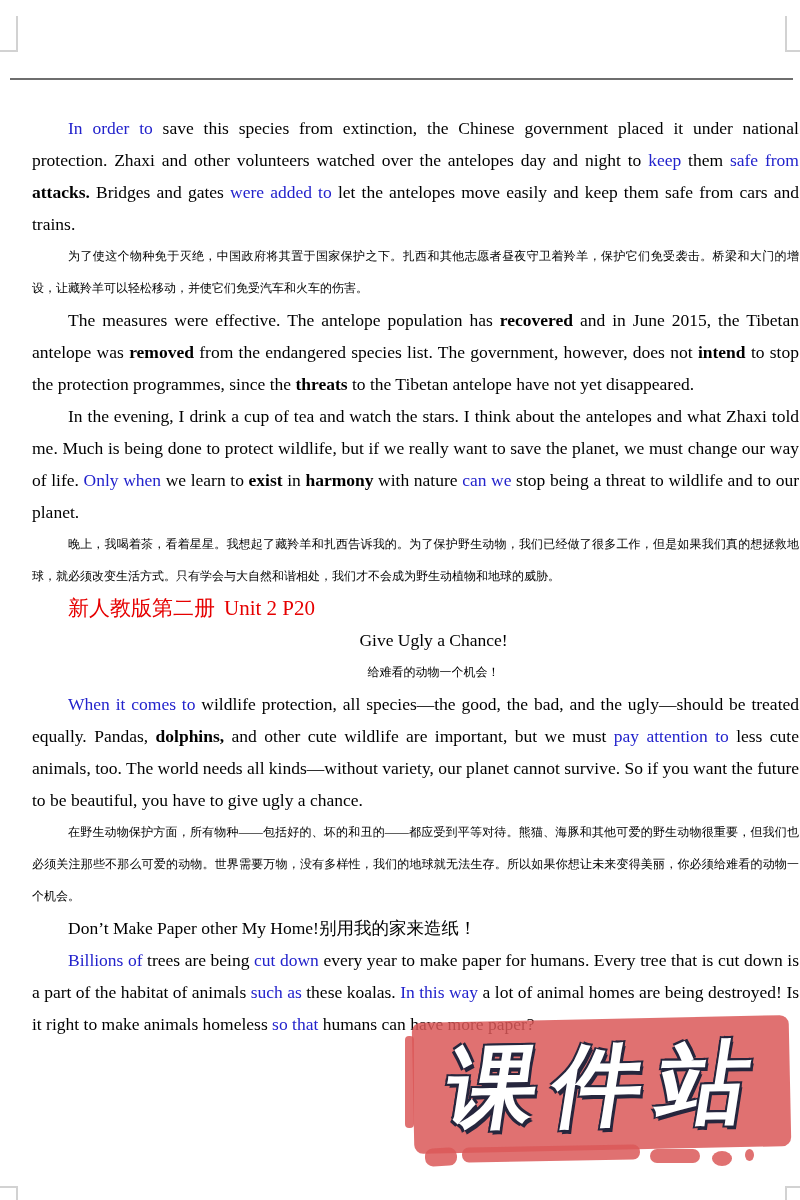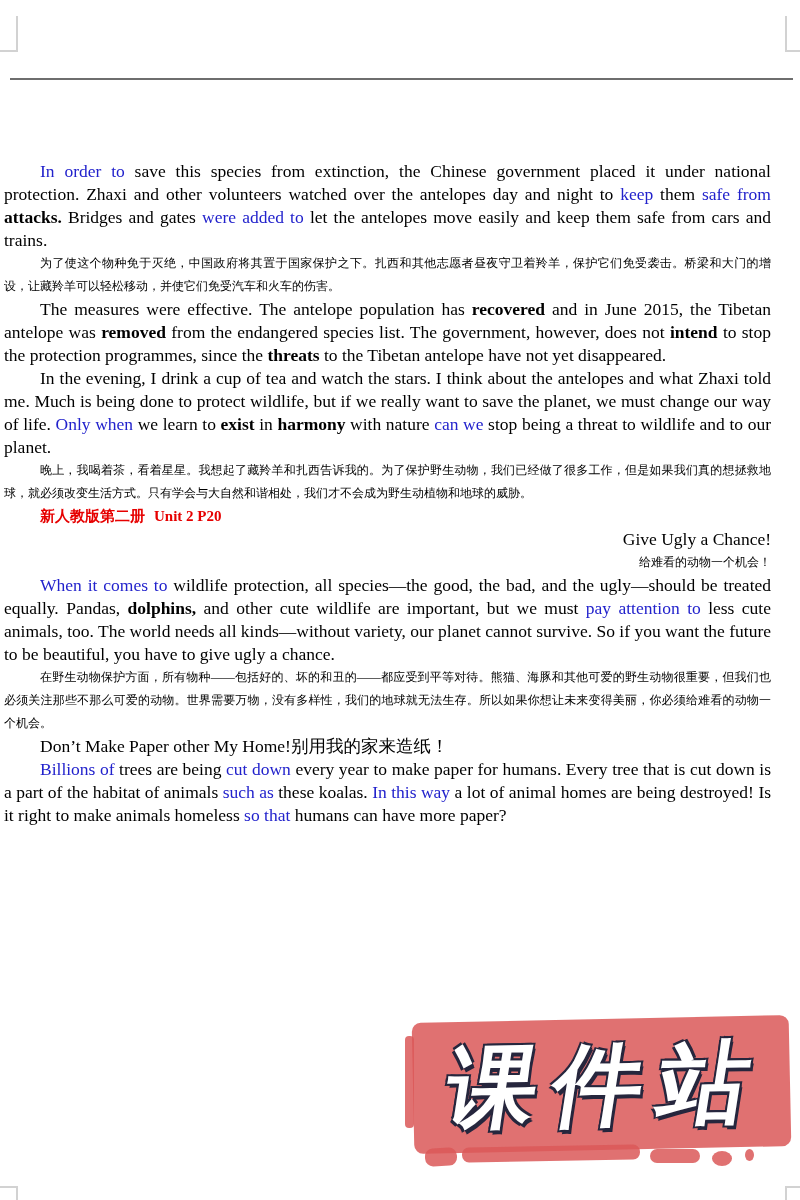--- a/index.html
+++ b/index.html
@@ -14,8 +14,8 @@
   .corner.br{right:0;top:1186px;width:13px;height:14px;border-left-width:2px;border-top-width:2px;}
   .header-rule{position:absolute;left:10px;top:78px;width:783px;border-top:2px solid #6e6e6e;}
   .content{
-    position:absolute;left:4px;top:112px;width:767px;
-    font-size:17.5px;line-height:23px;text-align:justify;margin-top:48px;
+    position:absolute;left:32px;top:112px;width:767px;
+    font-size:17.5px;line-height:32px;text-align:justify;
   }
   .content p{margin:0;text-indent:36px;}
   .cn{font-size:12px;}

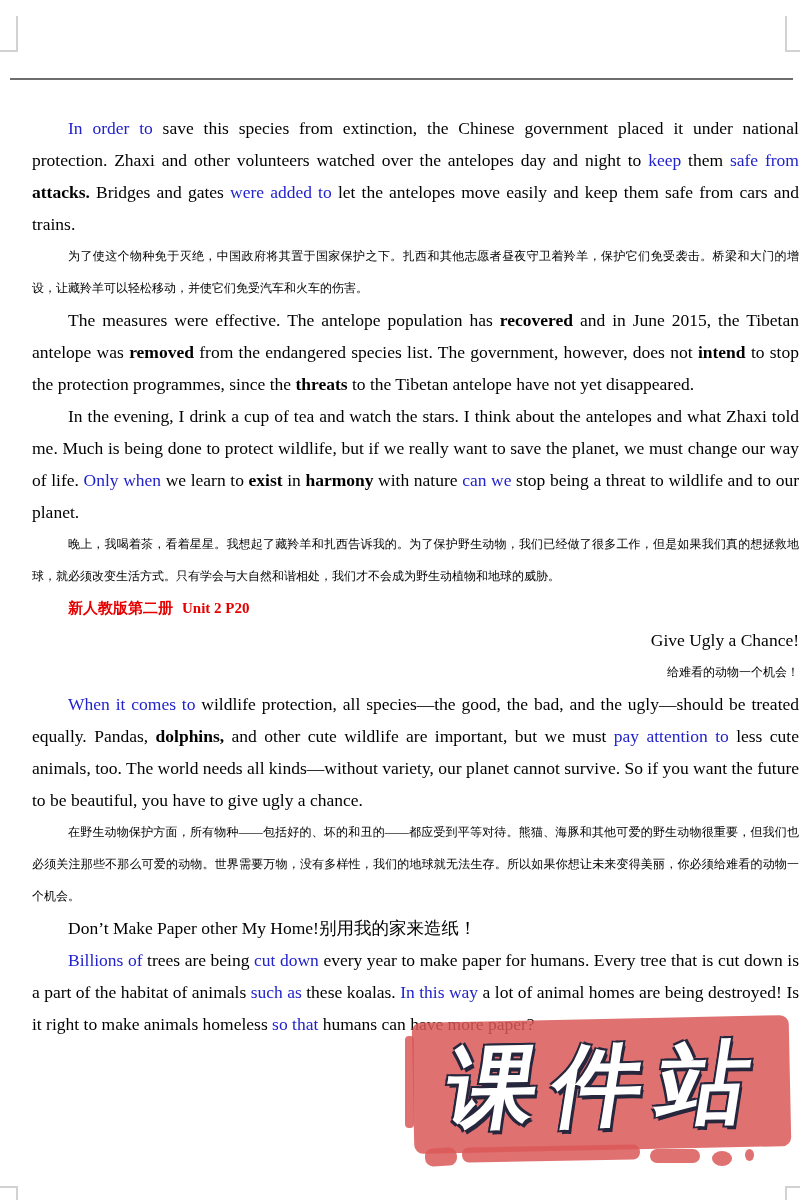--- a/index.html
+++ b/index.html
@@ -21,7 +21,7 @@
   .cn{font-size:12px;}
   .sp27{margin-top:27px;}
   .sp26{margin-top:26px;}
-  .heading{margin-top:22px;font-weight:bold;color:var(--red,#e60000);font-size:15px;}
+  .heading{margin-top:22px;font-weight:normal;color:var(--red,#e60000);font-size:21px;}
   .heading .unit{margin-left:9px;}
   .center{text-align:right;text-indent:0;}
   .seg-blue{color:var(--blue,#2222cc);}

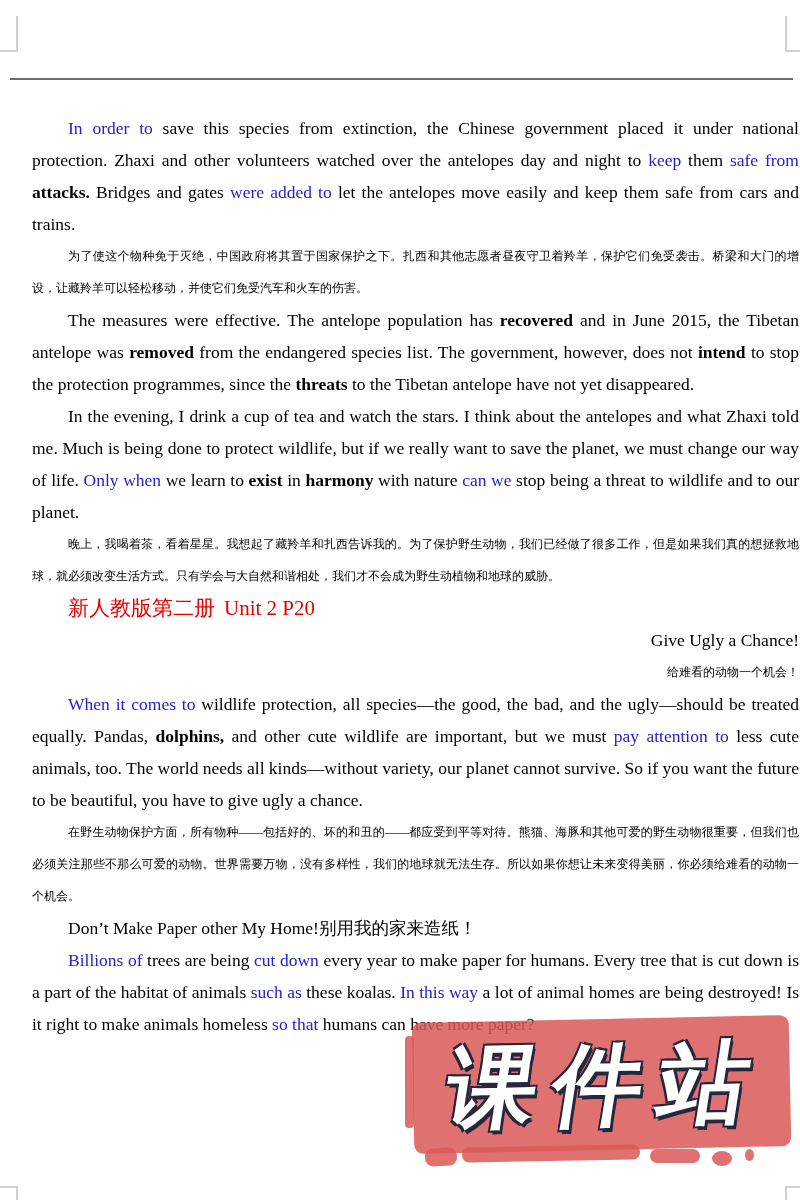--- a/index.html
+++ b/index.html
@@ -23,7 +23,7 @@
   .sp26{margin-top:26px;}
   .heading{margin-top:22px;font-weight:normal;color:var(--red,#e60000);font-size:21px;}
   .heading .unit{margin-left:9px;}
-  .center{text-align:right;text-indent:0;}
+  .center{text-align:center;text-indent:0;}
   .seg-blue{color:var(--blue,#2222cc);}
   .seg-bold{font-weight:bold;}
   

